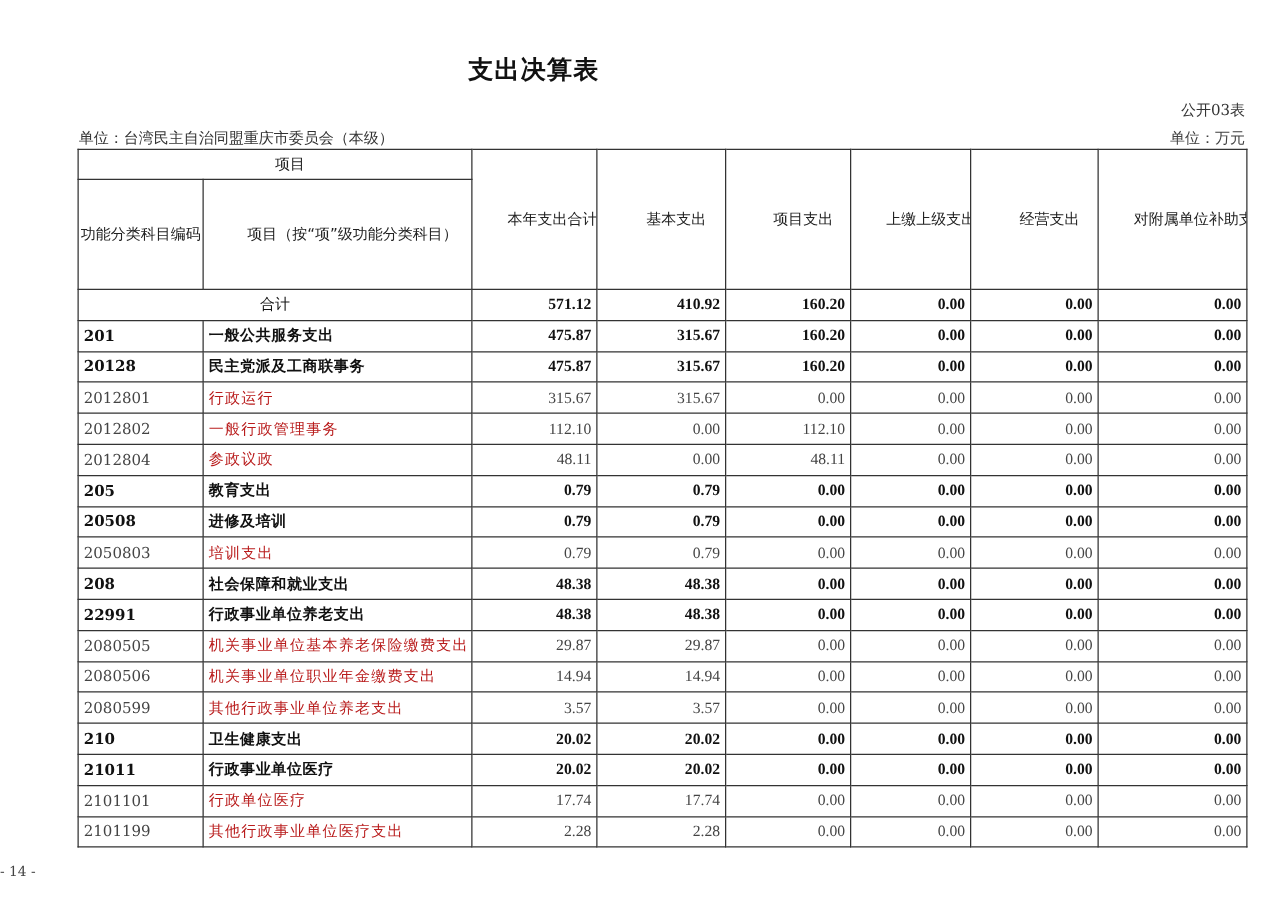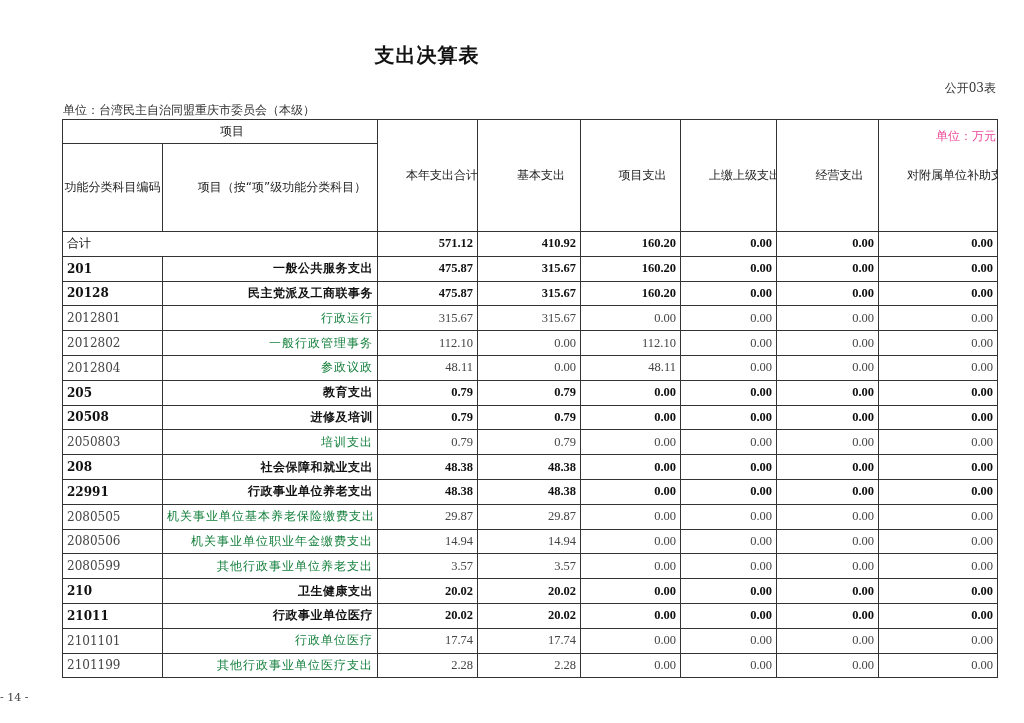--- a/index.html
+++ b/index.html
@@ -47,8 +47,7 @@
       right: 28px;
       top: 102px;
       font-size: 12px;
-      color: #ec4899;
-      margin-top: 26px;
+      color: #404040;
     }
     table.report {
       position: absolute;

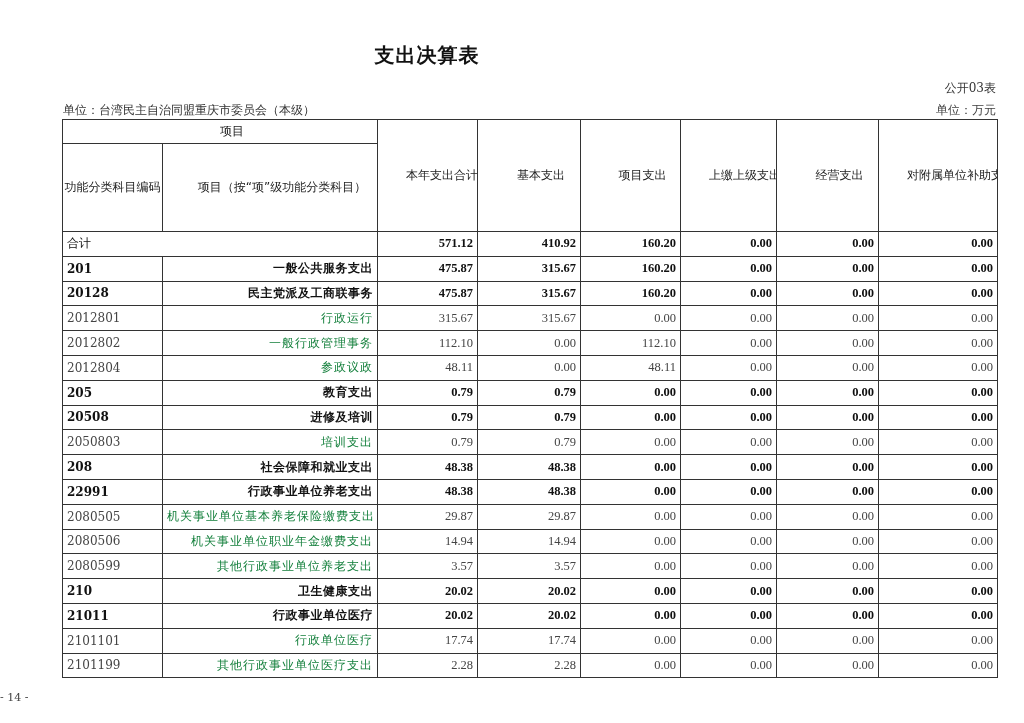--- a/index.html
+++ b/index.html
@@ -93,6 +93,7 @@
       font-size: 12.5px;
     }
     td.total-label {
+      text-align: center;
       font-family: "DejaVu Sans", "Liberation Sans", sans-serif;
       margin-top: 36px;
     }

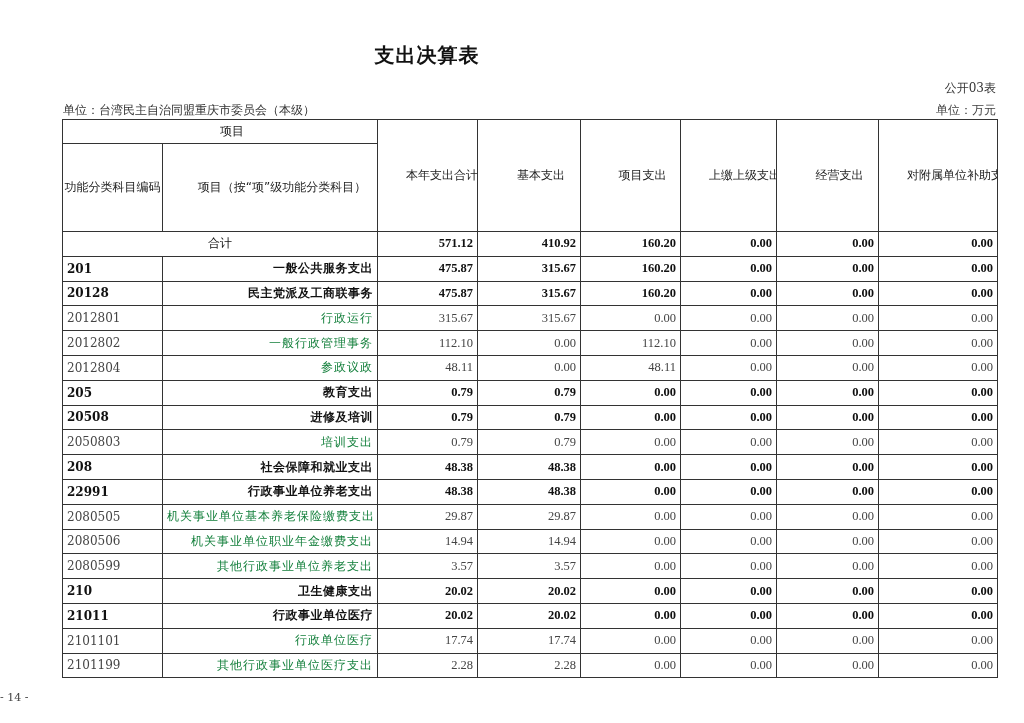--- a/index.html
+++ b/index.html
@@ -81,7 +81,7 @@
       font-family: "DejaVu Serif", "Liberation Serif", serif;
     }
     td.name {
-      text-align: right;
+      text-align: left;
       padding-left: 2px;
       font-family: "DejaVu Sans", "Liberation Sans", sans-serif;
       letter-spacing: 1px;

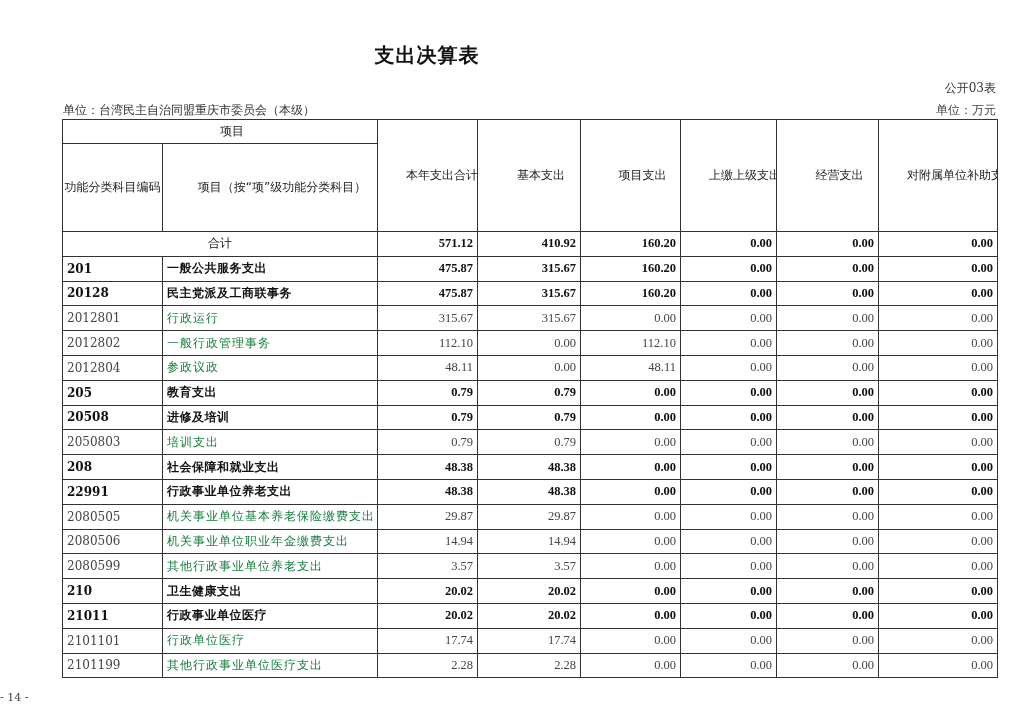--- a/index.html
+++ b/index.html
@@ -100,7 +100,7 @@
     tr.bold td { font-weight: bold; color: #111; }
     tr.bold td.name { letter-spacing: 0.5px; }
     tr.normal td { font-weight: normal; color: #444; }
-    tr.normal td.name { color: #15803d; }
+    tr.normal td.name { color: #b91c1c; }
     .page-num {
       position: absolute;
       left: 0;

